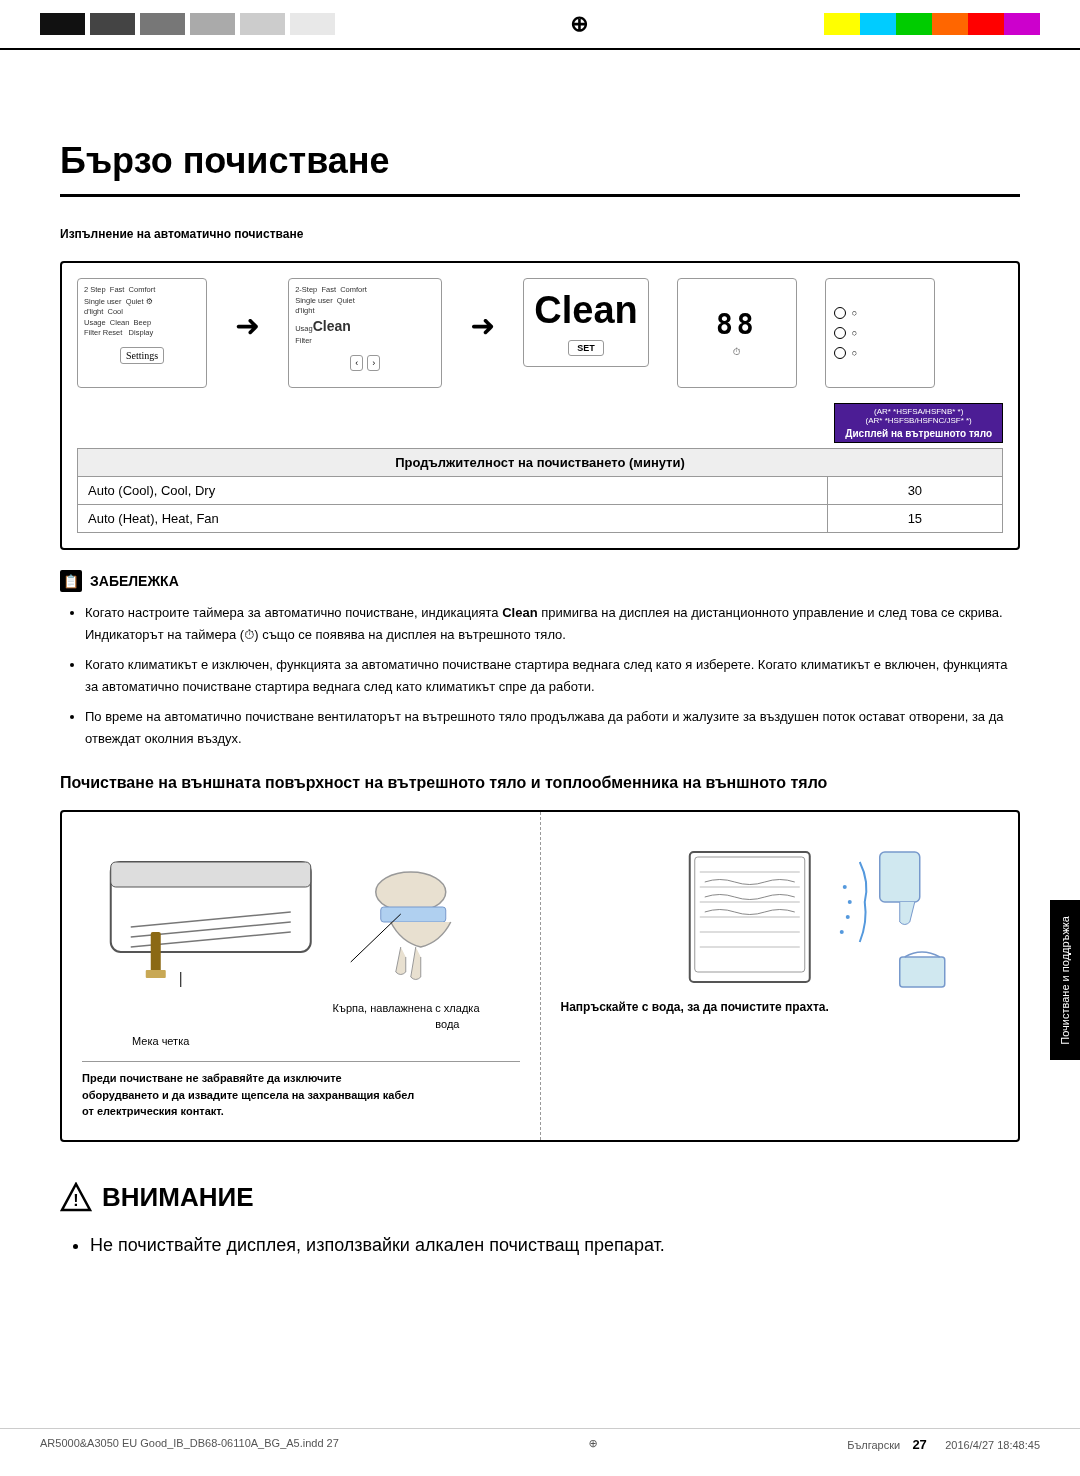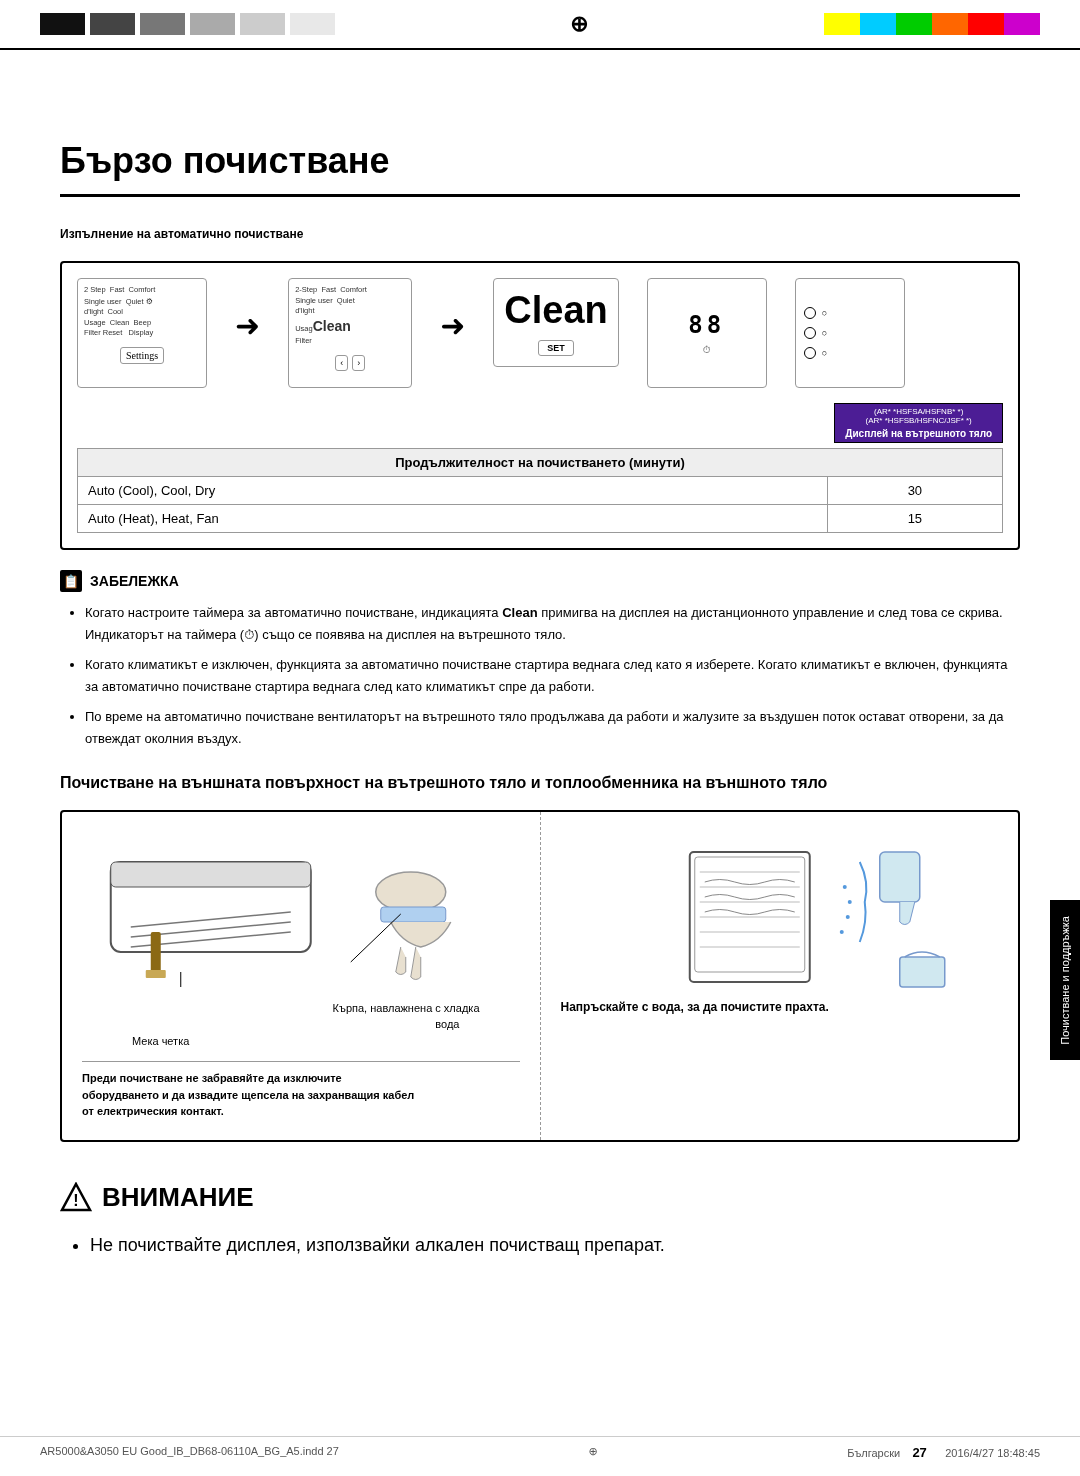--- a/index.html
+++ b/index.html
@@ -62,7 +62,7 @@
     .remote-panel-2 {
       border: 1px solid #999;
       border-radius: 4px;
-      width: 124px;
+      width: 154px;
       min-height: 110px;
       padding: 6px;
       font-size: 8px;

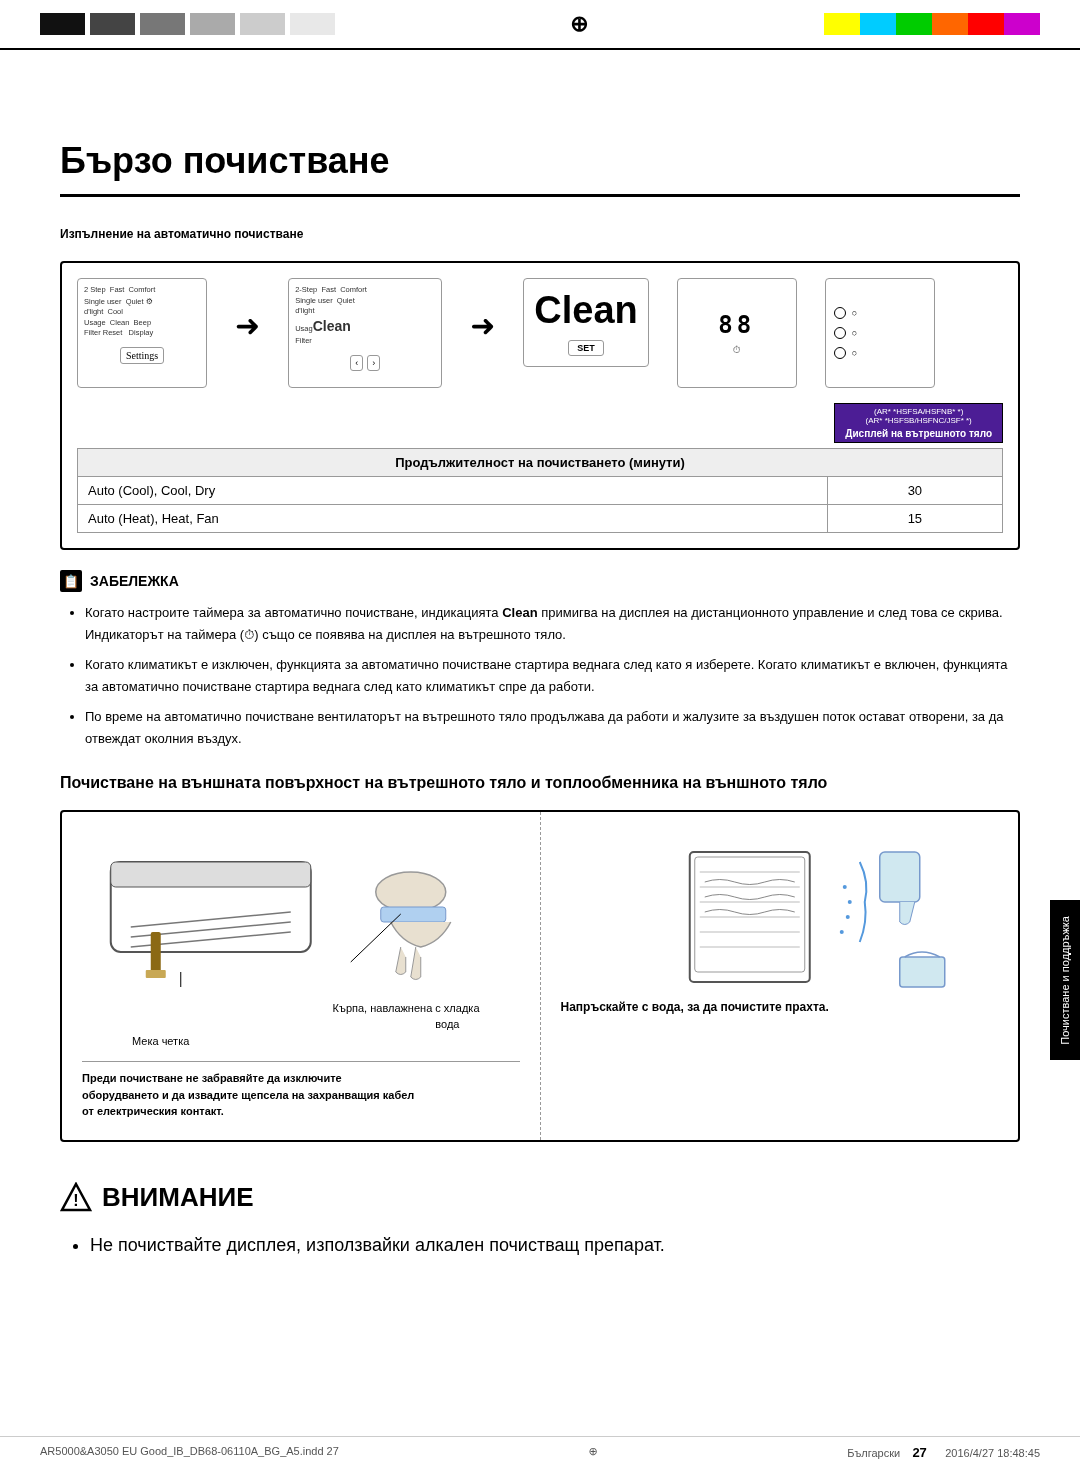--- a/index.html
+++ b/index.html
@@ -310,7 +310,7 @@
       </div>
 
       <div class="display-panel">
-        <div style="font-size:24px; font-weight:bold; font-family:monospace; letter-spacing:4px; color:#000;">88</div>
+        <div style="font-size:28px; font-weight:bold; font-family:monospace; letter-spacing:4px; color:#000;">88</div>
         <div style="font-size:10px; color:#555; margin-top:5px;">⏱</div>
       </div>
 

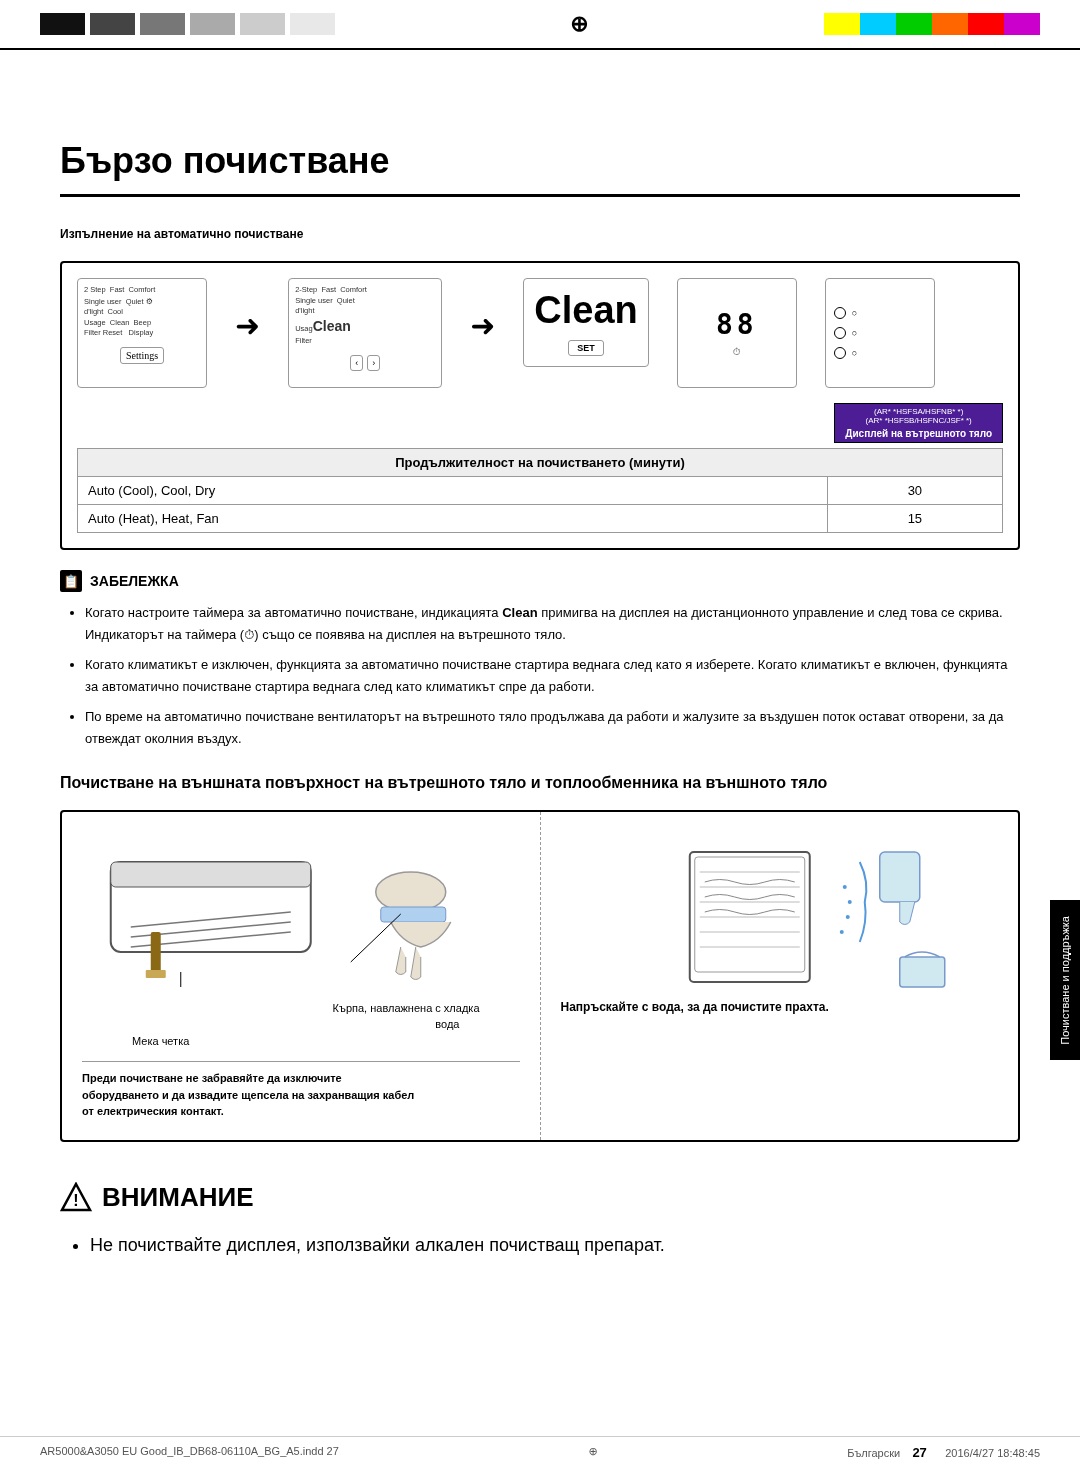--- a/index.html
+++ b/index.html
@@ -236,7 +236,7 @@
     
     .footer {
       position: absolute;
-      bottom: 8px;
+      bottom: 16px;
       left: 0;
       right: 0;
       border-top: 1px solid #ccc;

